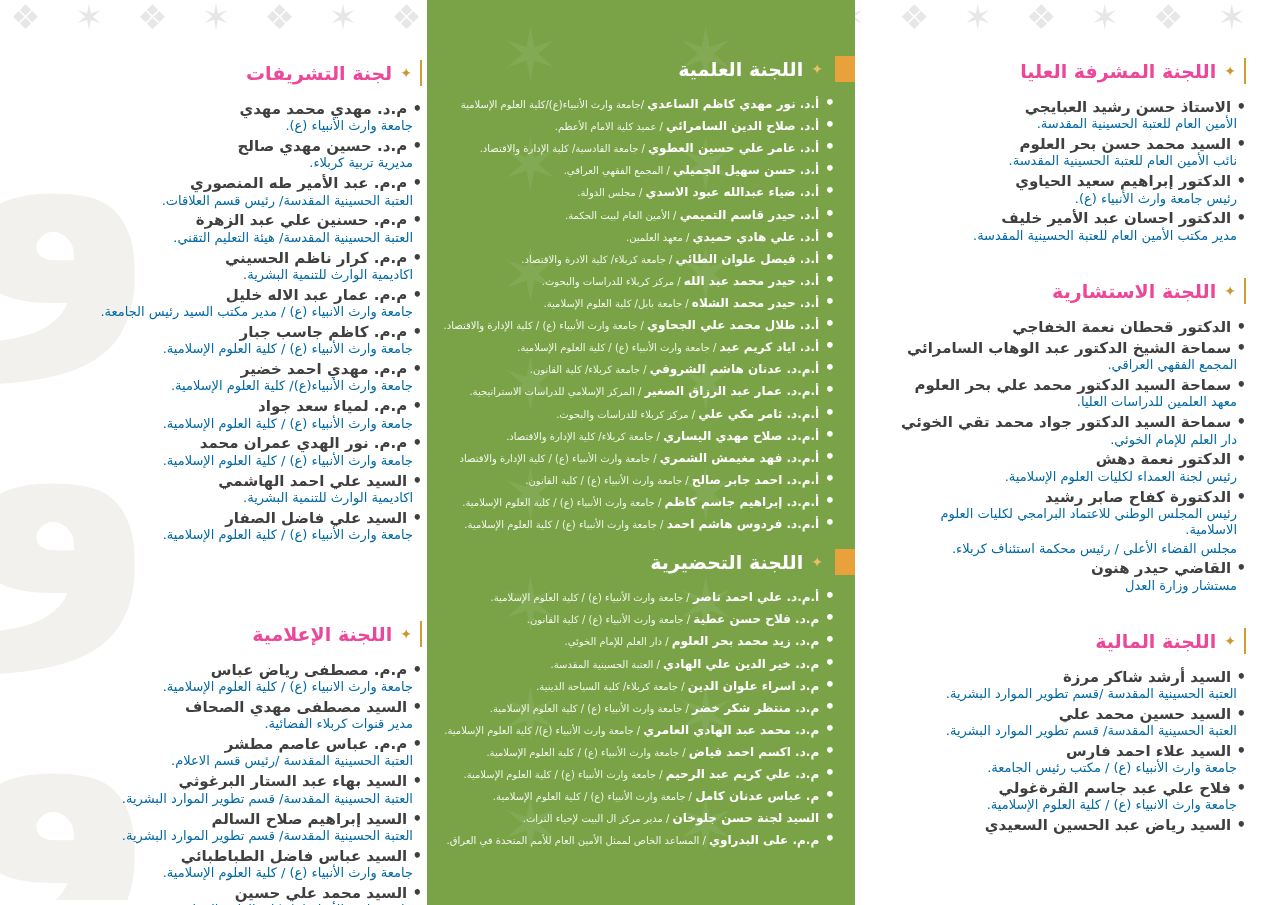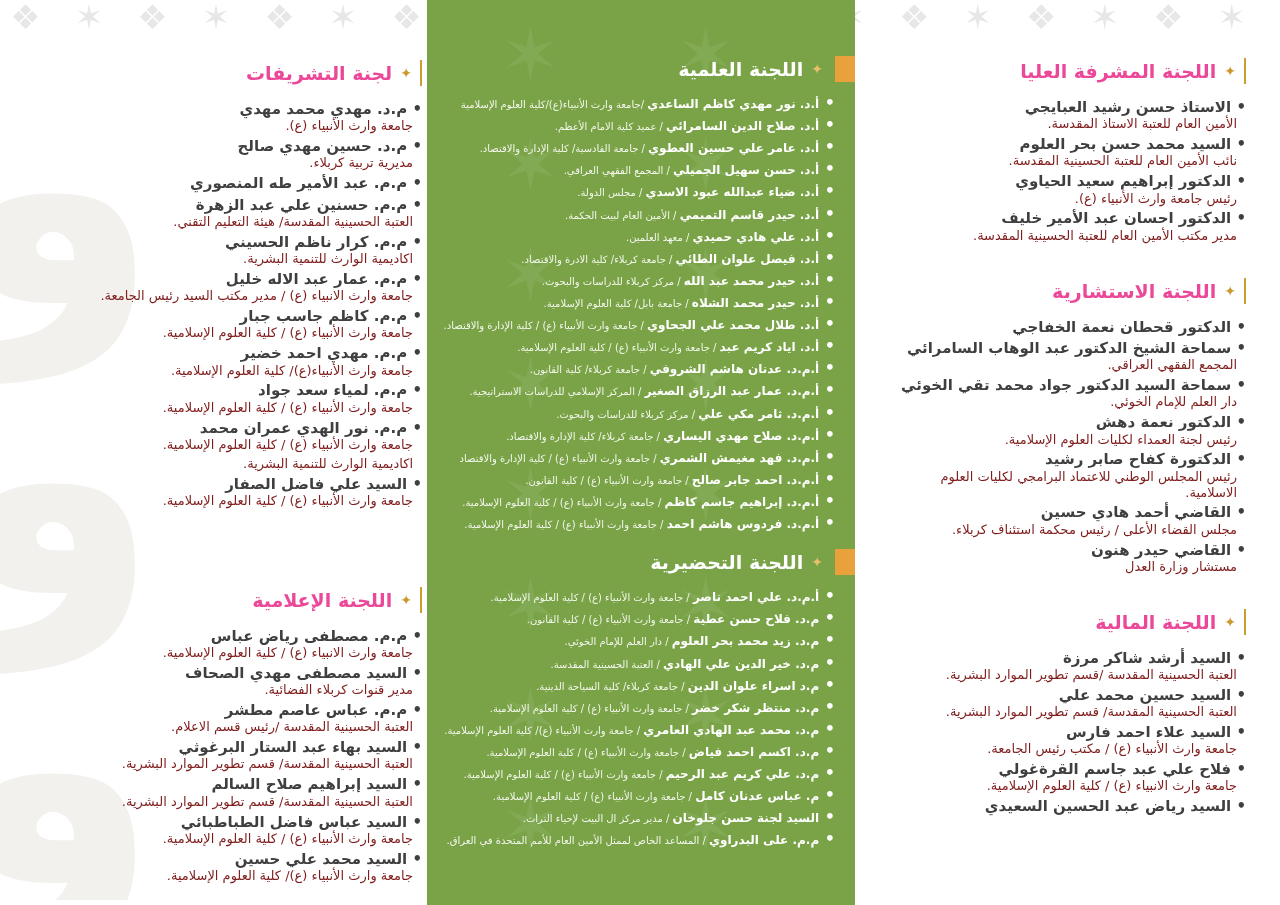--- a/index.html
+++ b/index.html
@@ -50,7 +50,7 @@
   .light .member{margin-bottom:3px;}
   .light .m-name{font-size:15px;font-weight:bold;color:#3f3f3f;line-height:1.22;}
   .light .m-name::before{content:"• ";color:#3f3f3f;}
-  .light .m-role{font-size:13px;color:#7f1d1d;line-height:1.22;padding-right:9px;}
+  .light .m-role{font-size:13px;color:#0369a1;line-height:1.22;padding-right:9px;}
 
   
   .green .member{color:#ffffff;line-height:1.32;margin-bottom:1px;}

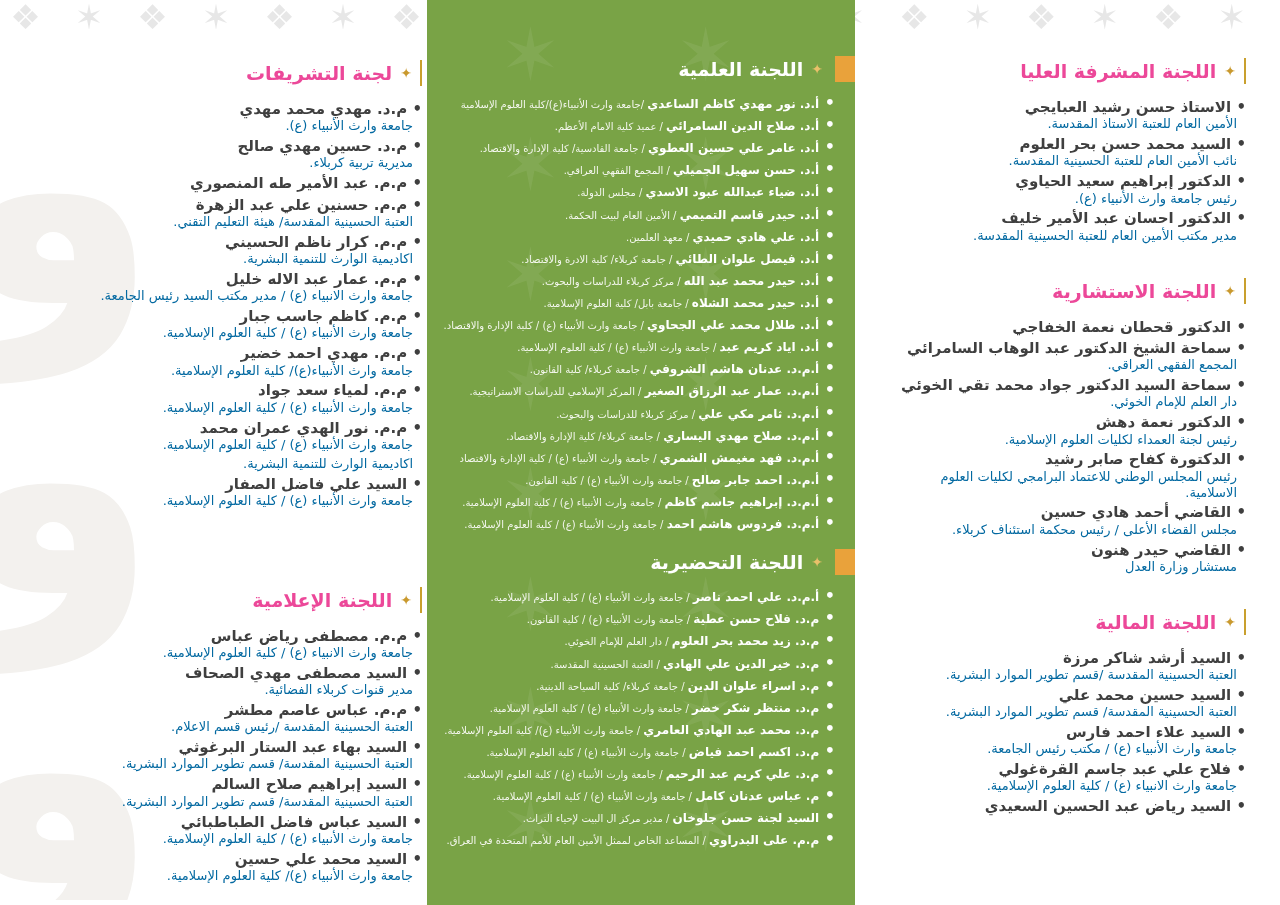--- a/index.html
+++ b/index.html
@@ -79,7 +79,7 @@
         </div>
         <div class="member">
           <div class="m-name">الاستاذ حسن رشيد العبايجي</div>
-          <div class="m-role">الأمين العام للعتبة الاستاذ المقدسة.</div>
+          <div class="m-role">الأمين العام للعتبة الحسينية المقدسة.</div>
         </div>
         <div class="member">
           <div class="m-name">السيد محمد حسن بحر العلوم</div>

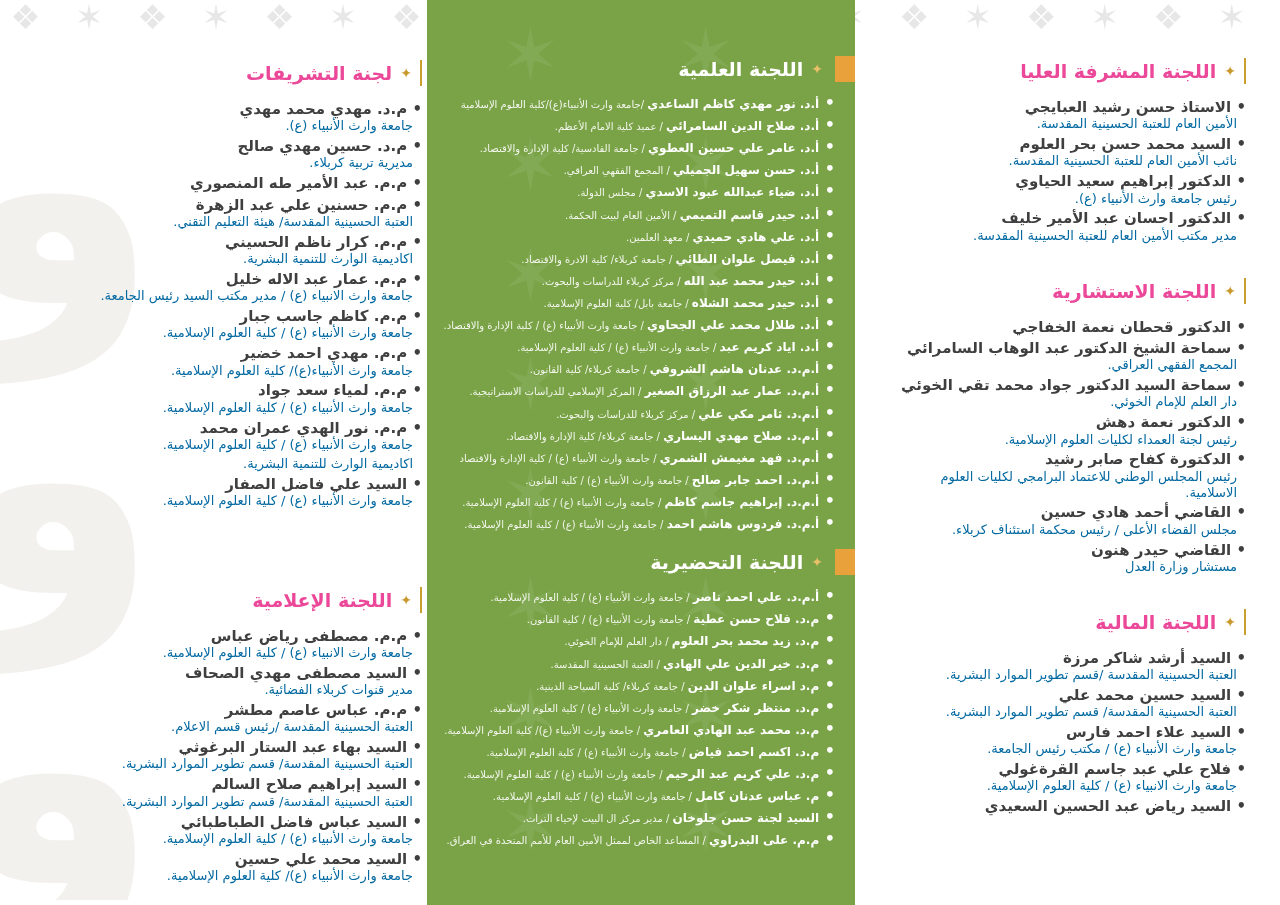--- a/index.html
+++ b/index.html
@@ -289,6 +289,7 @@
         </div>
         <div class="member">
           <div class="m-name">م.م. عبد الأمير طه المنصوري</div>
+          <div class="m-role">العتبة الحسينية المقدسة/ رئيس قسم العلاقات.</div>
         </div>
         <div class="member">
           <div class="m-name">م.م. حسنين علي عبد الزهرة</div>

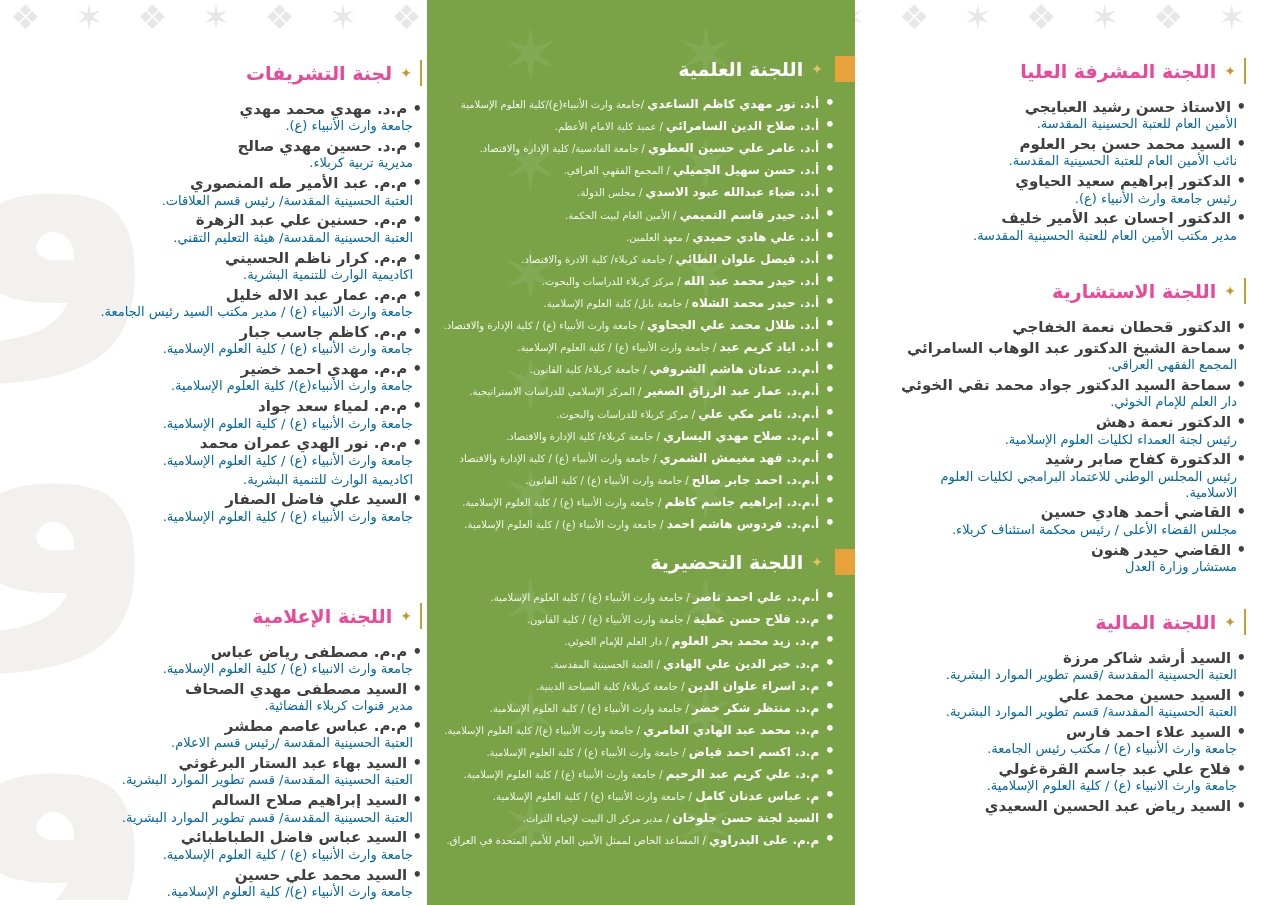--- a/index.html
+++ b/index.html
@@ -108,6 +108,10 @@
           <div class="m-role">المجمع الفقهي العراقي.</div>
         </div>
         <div class="member">
+          <div class="m-name">سماحة السيد الدكتور محمد علي بحر العلوم</div>
+          <div class="m-role">معهد العلمين للدراسات العليا.</div>
+        </div>
+        <div class="member">
           <div class="m-name">سماحة السيد الدكتور جواد محمد تقي الخوئي</div>
           <div class="m-role">دار العلم للإمام الخوئي.</div>
         </div>

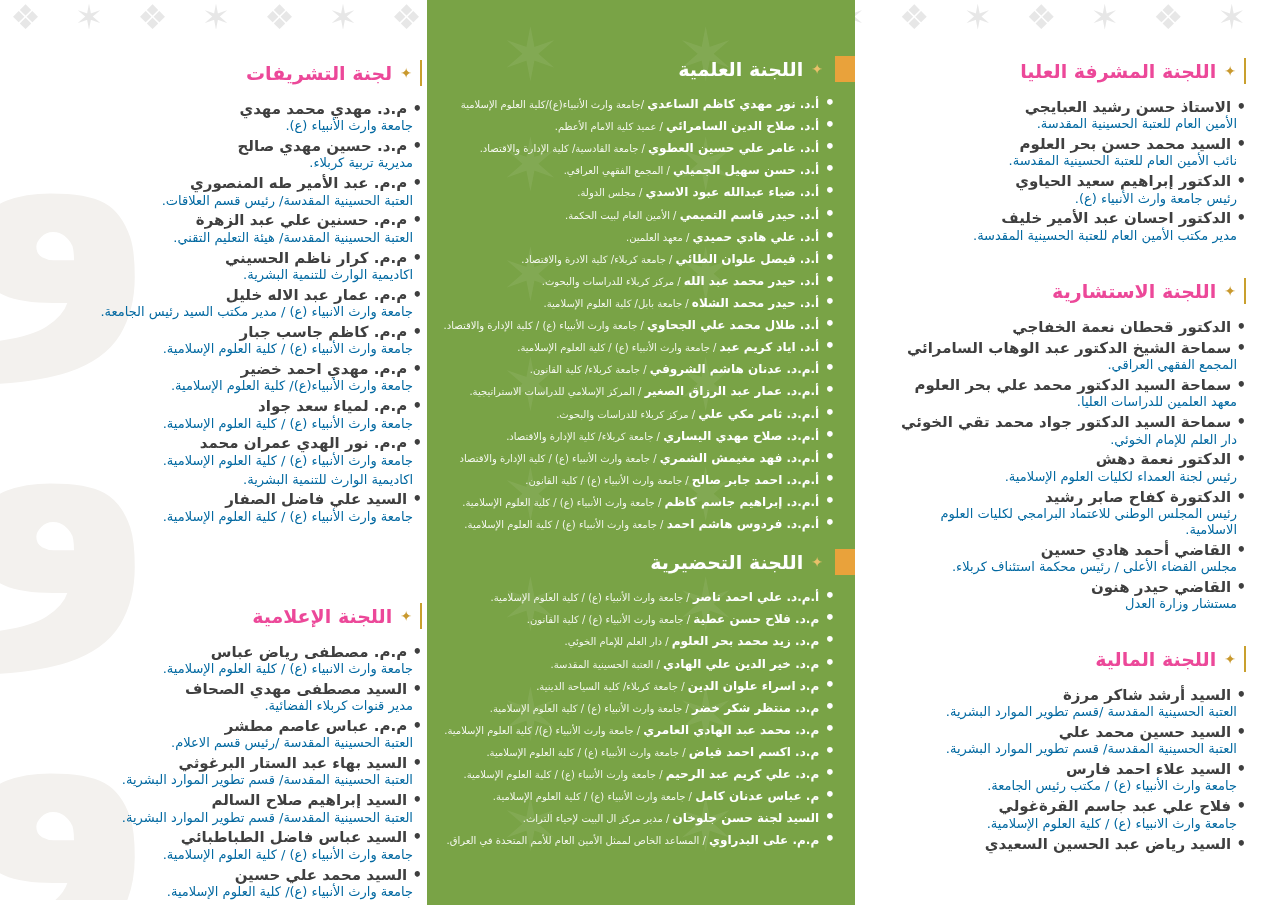--- a/index.html
+++ b/index.html
@@ -324,6 +324,7 @@
           <div class="m-role">جامعة وارث الأنبياء (ع) / كلية العلوم الإسلامية.</div>
         </div>
         <div class="member">
+          <div class="m-name">السيد علي احمد الهاشمي</div>
           <div class="m-role">اكاديمية الوارث للتنمية البشرية.</div>
         </div>
         <div class="member">

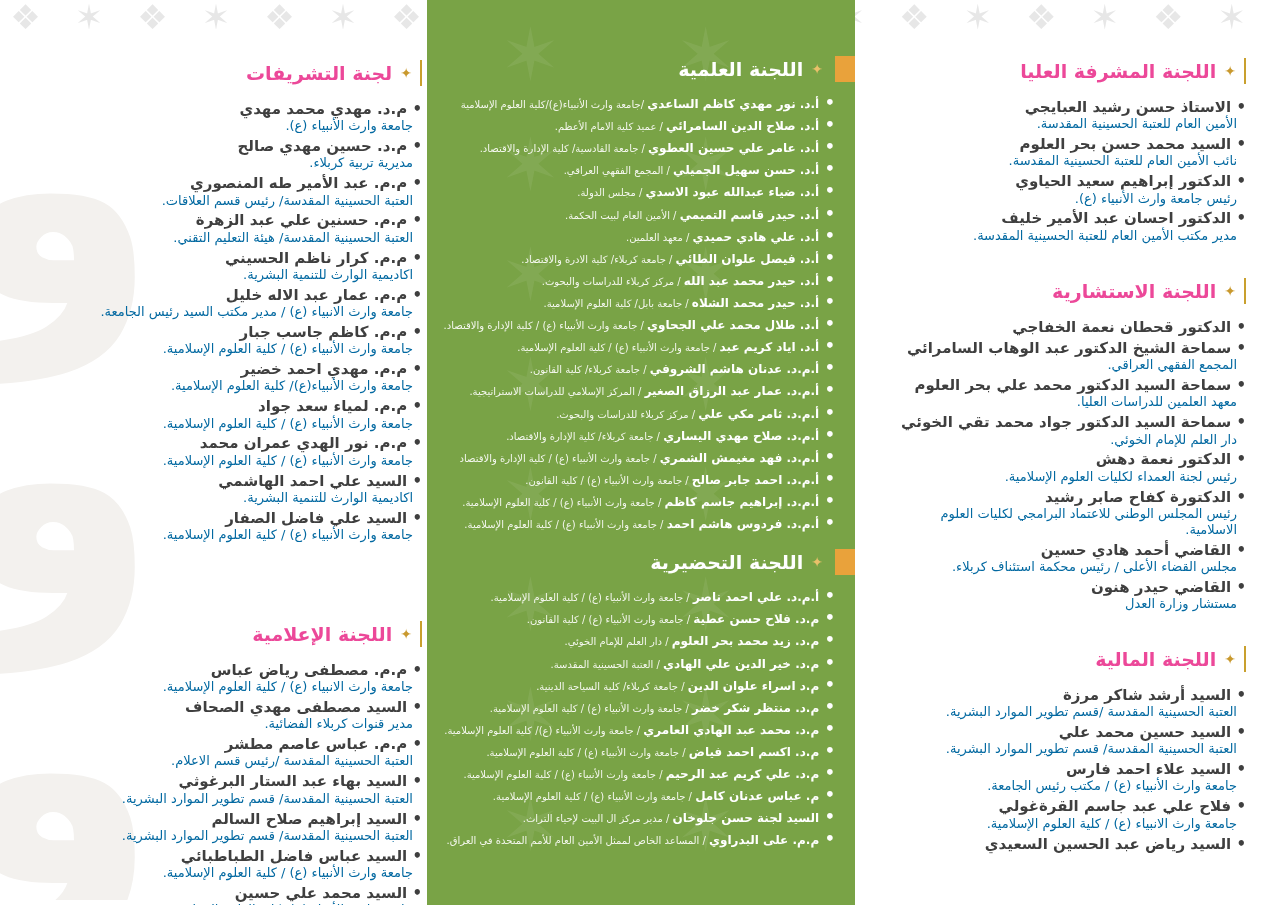--- a/index.html
+++ b/index.html
@@ -124,7 +124,6 @@
           <div class="m-role">رئيس المجلس الوطني للاعتماد البرامجي لكليات العلوم الاسلامية.</div>
         </div>
         <div class="member">
-          <div class="m-name">القاضي أحمد هادي حسين</div>
           <div class="m-role">مجلس القضاء الأعلى / رئيس محكمة استئناف كربلاء.</div>
         </div>
         <div class="member">

